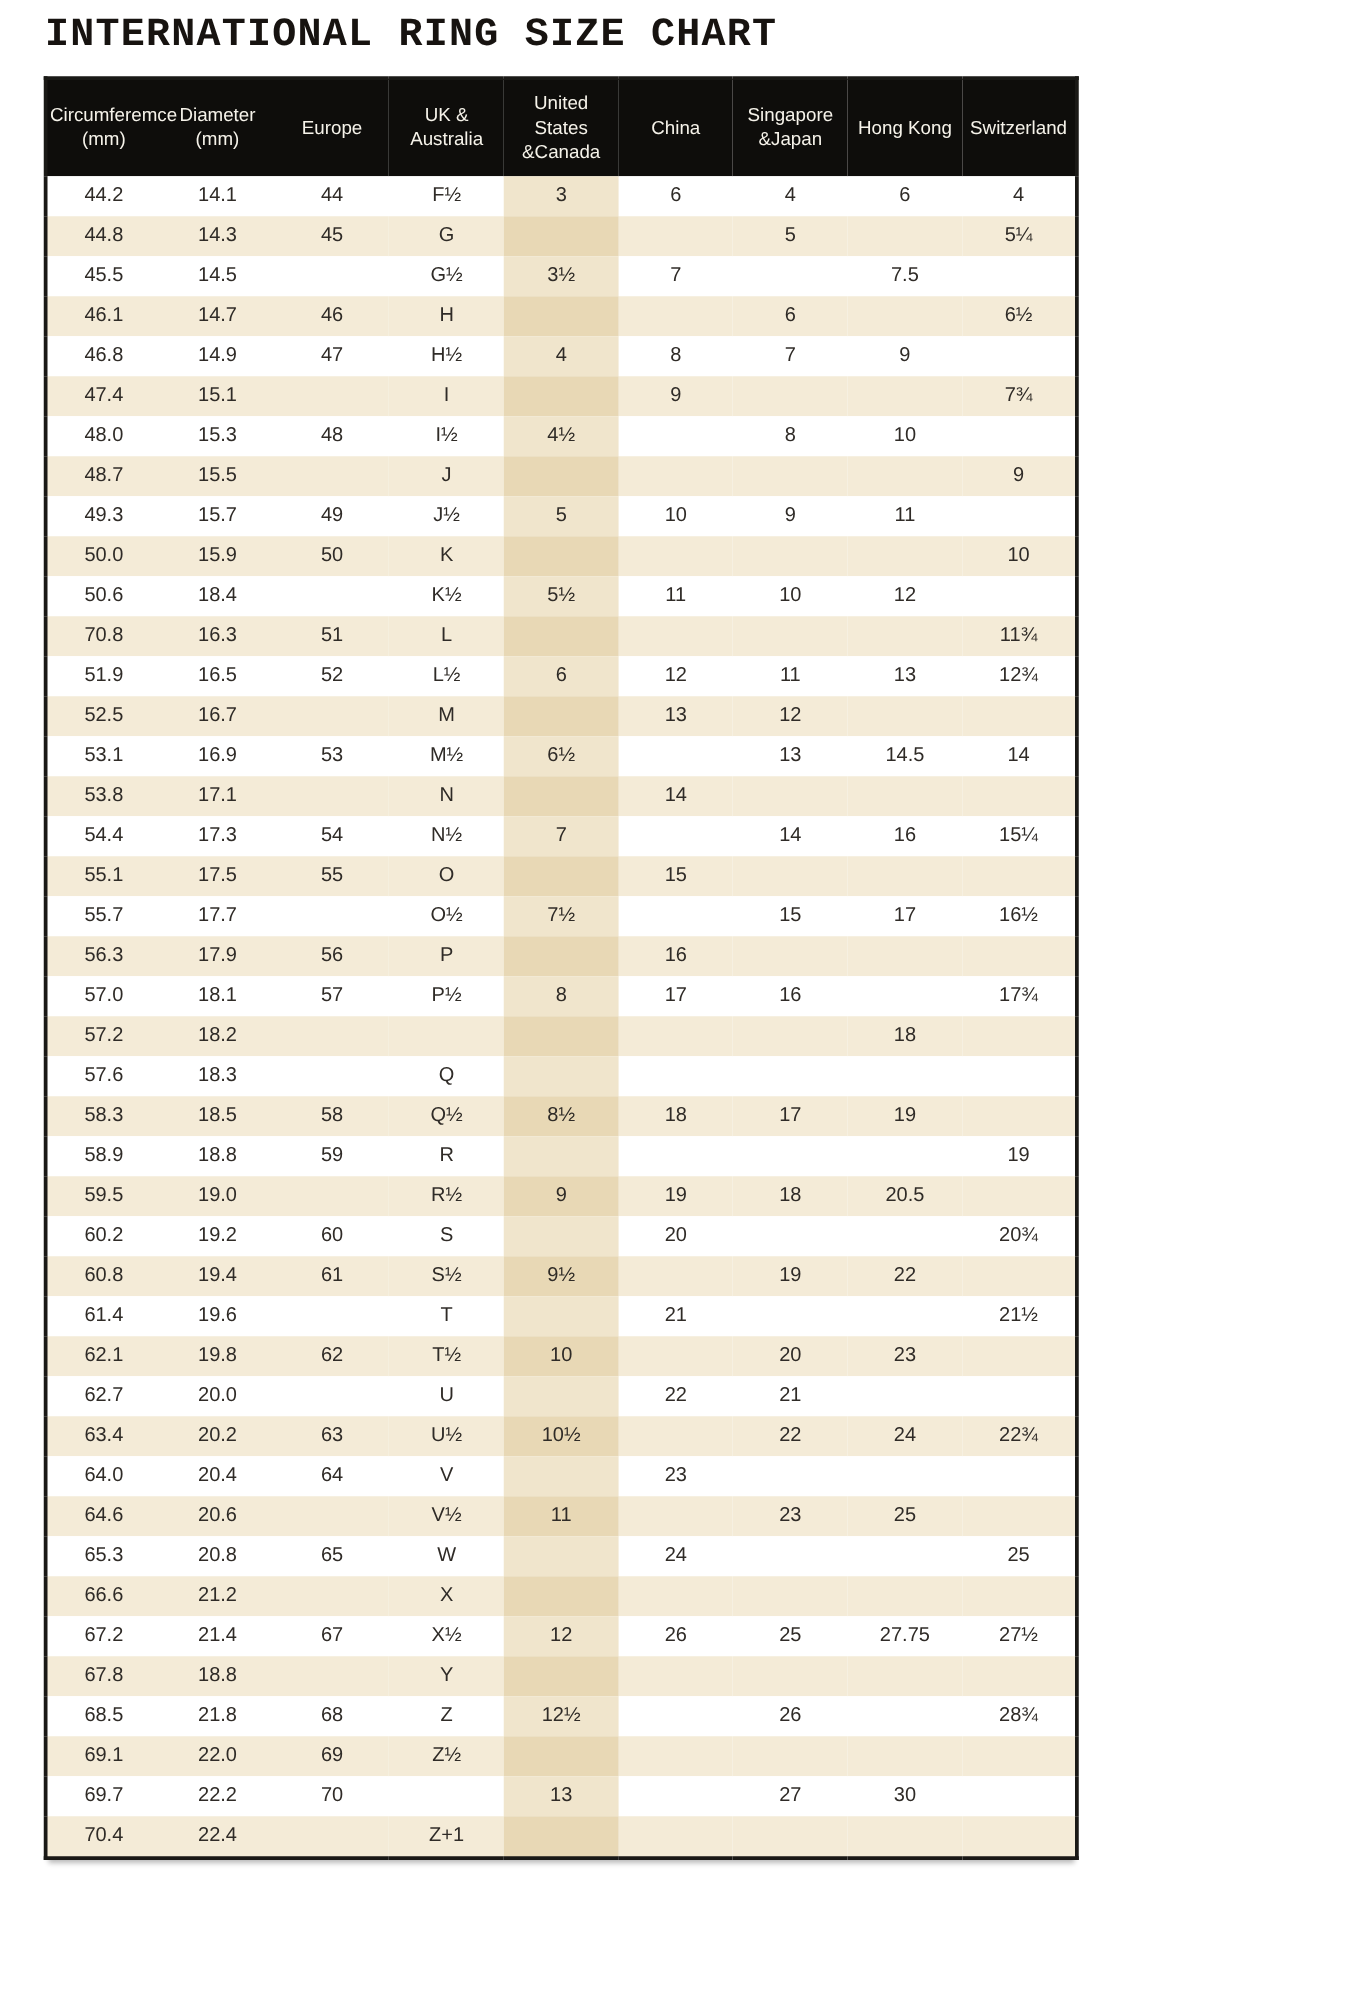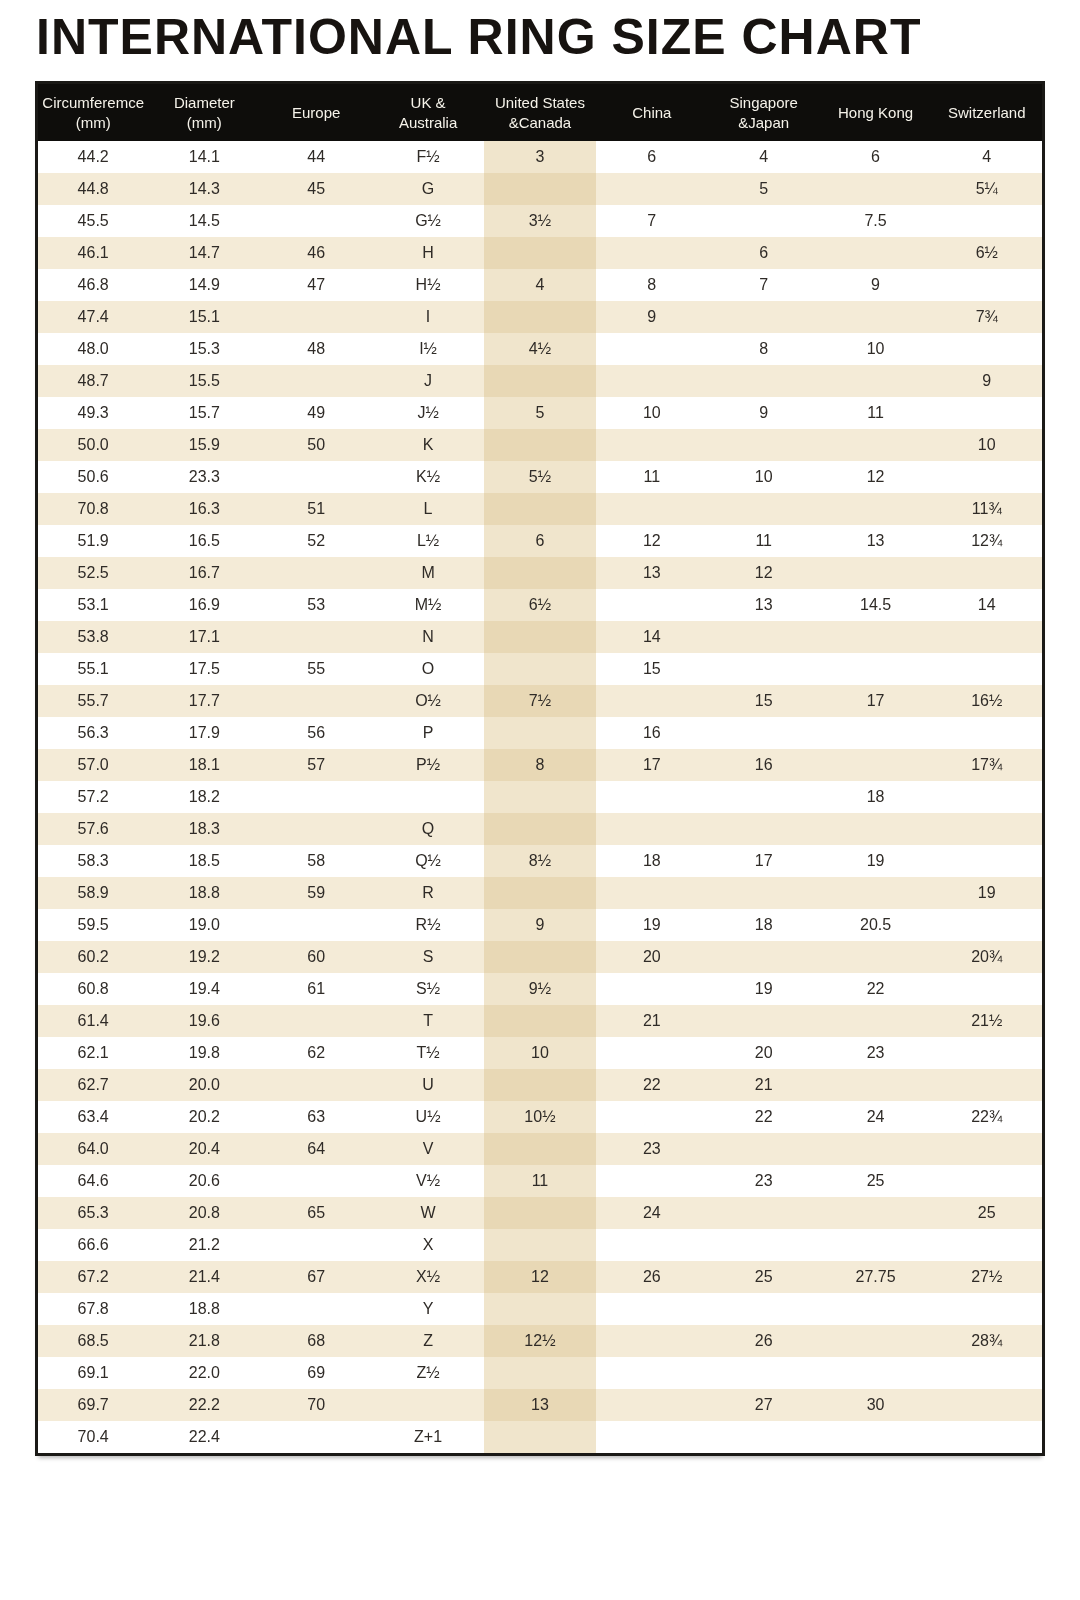--- a/index.html
+++ b/index.html
@@ -22,9 +22,9 @@
   }
   .page-title{
     margin:10px 0 0 36px;
-    font-family:Liberation Sans, sans-serif;
+    font-family:Liberation Mono, monospace;
     font-weight:bold;
-    font-size:50px;
+    font-size:32px;
     letter-spacing:1px;
     color:var(--title);
     line-height:1.1;

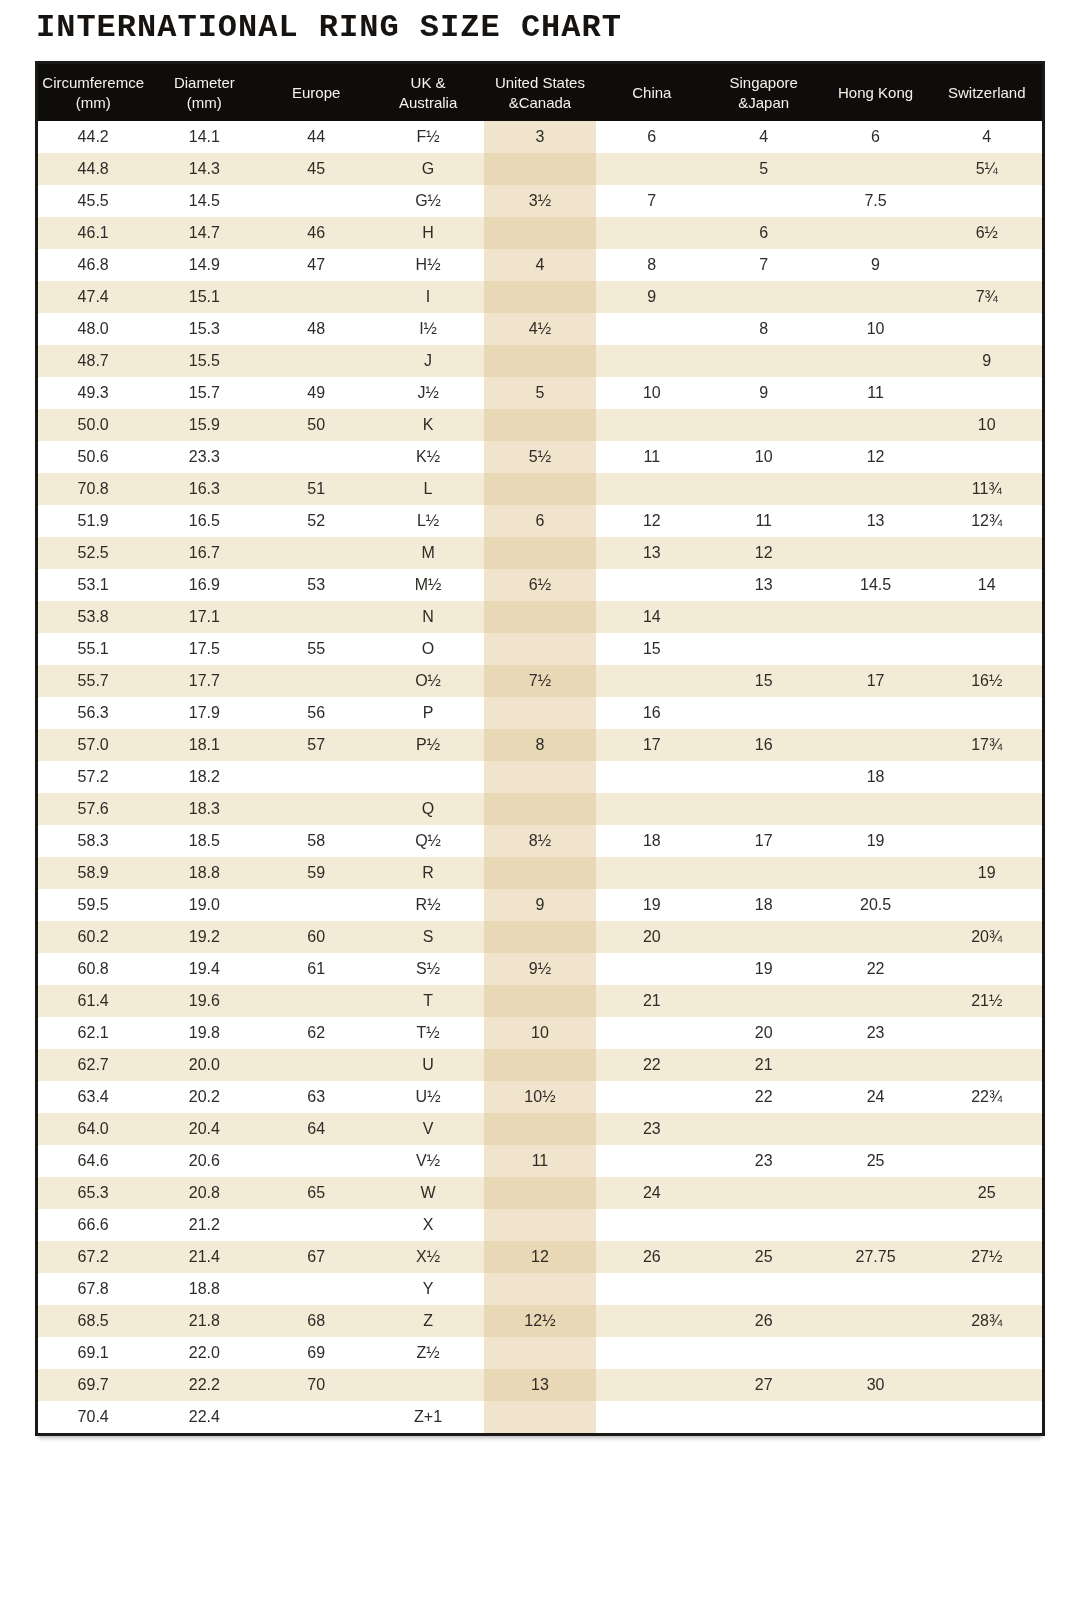--- a/index.html
+++ b/index.html
@@ -31,7 +31,7 @@
   }
   table.ring-table{
     margin:16px 35px 1px 35px;
-    width:1010px;
+    width:828px;
     table-layout:fixed;
     border-collapse:collapse;
     border:3px solid var(--border);

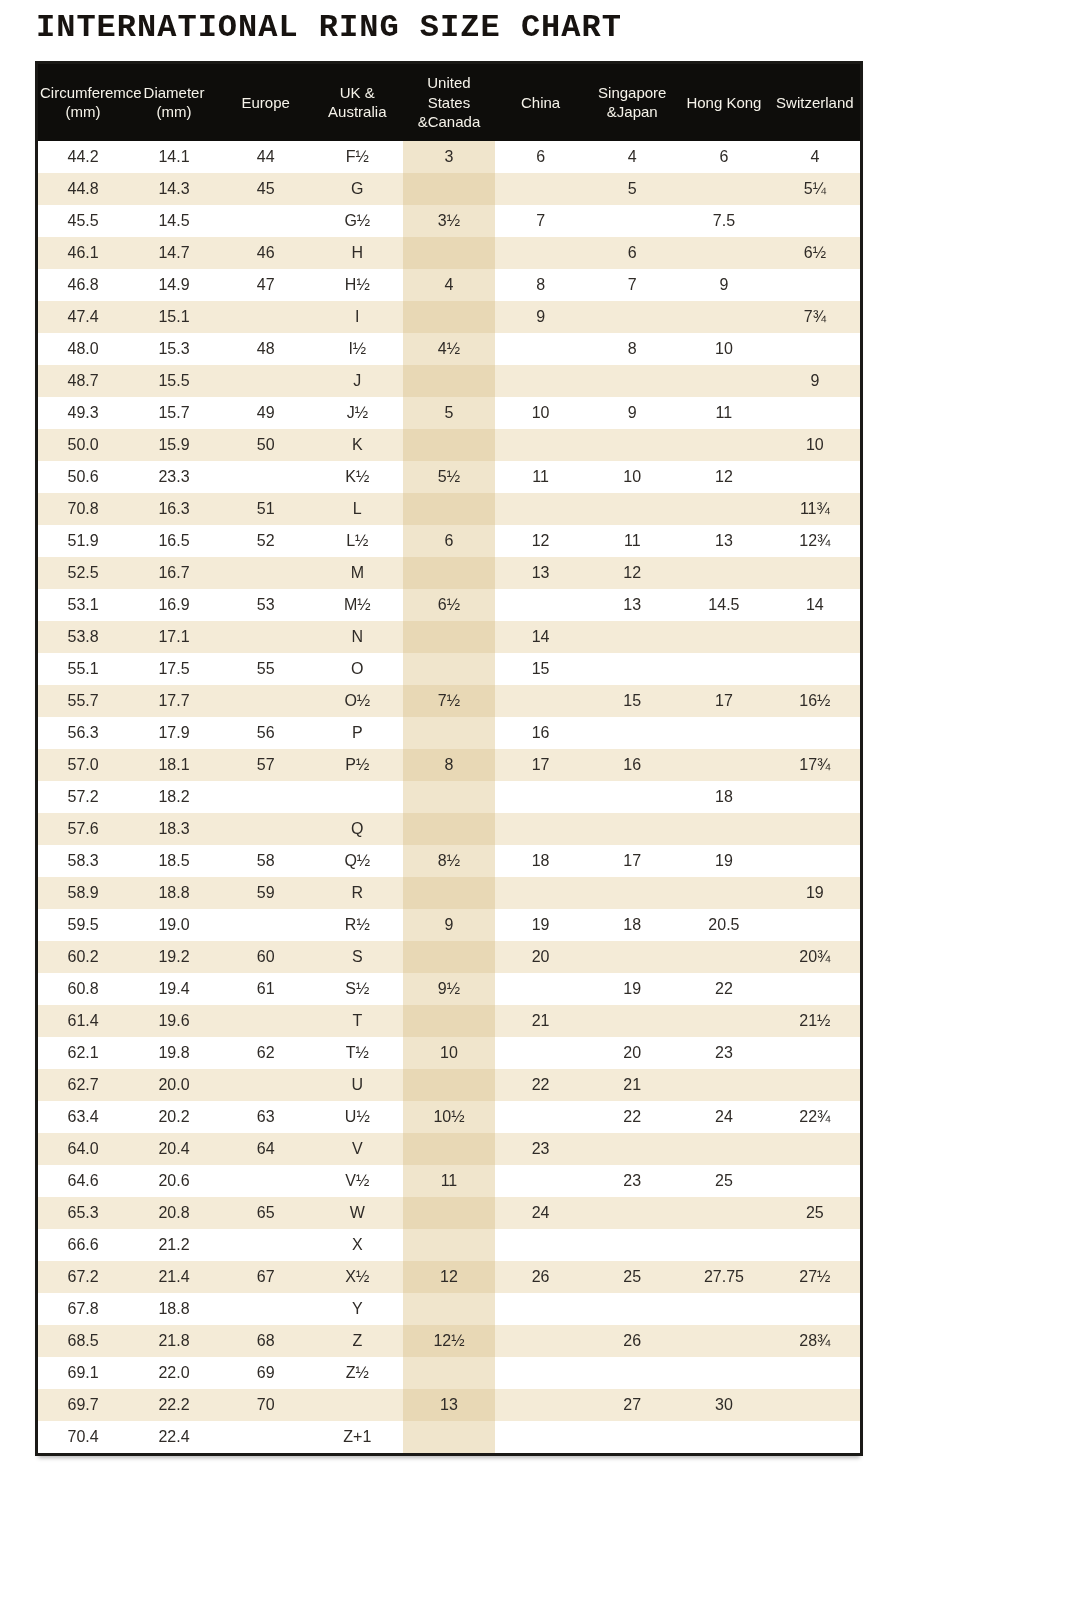--- a/index.html
+++ b/index.html
@@ -199,7 +199,7 @@
         </tr>
         <tr>
           <td>50.6</td>
-          <td>23.3</td>
+          <td>18.4</td>
           <td></td>
           <td>K½</td>
           <td class="us-col">5½</td>

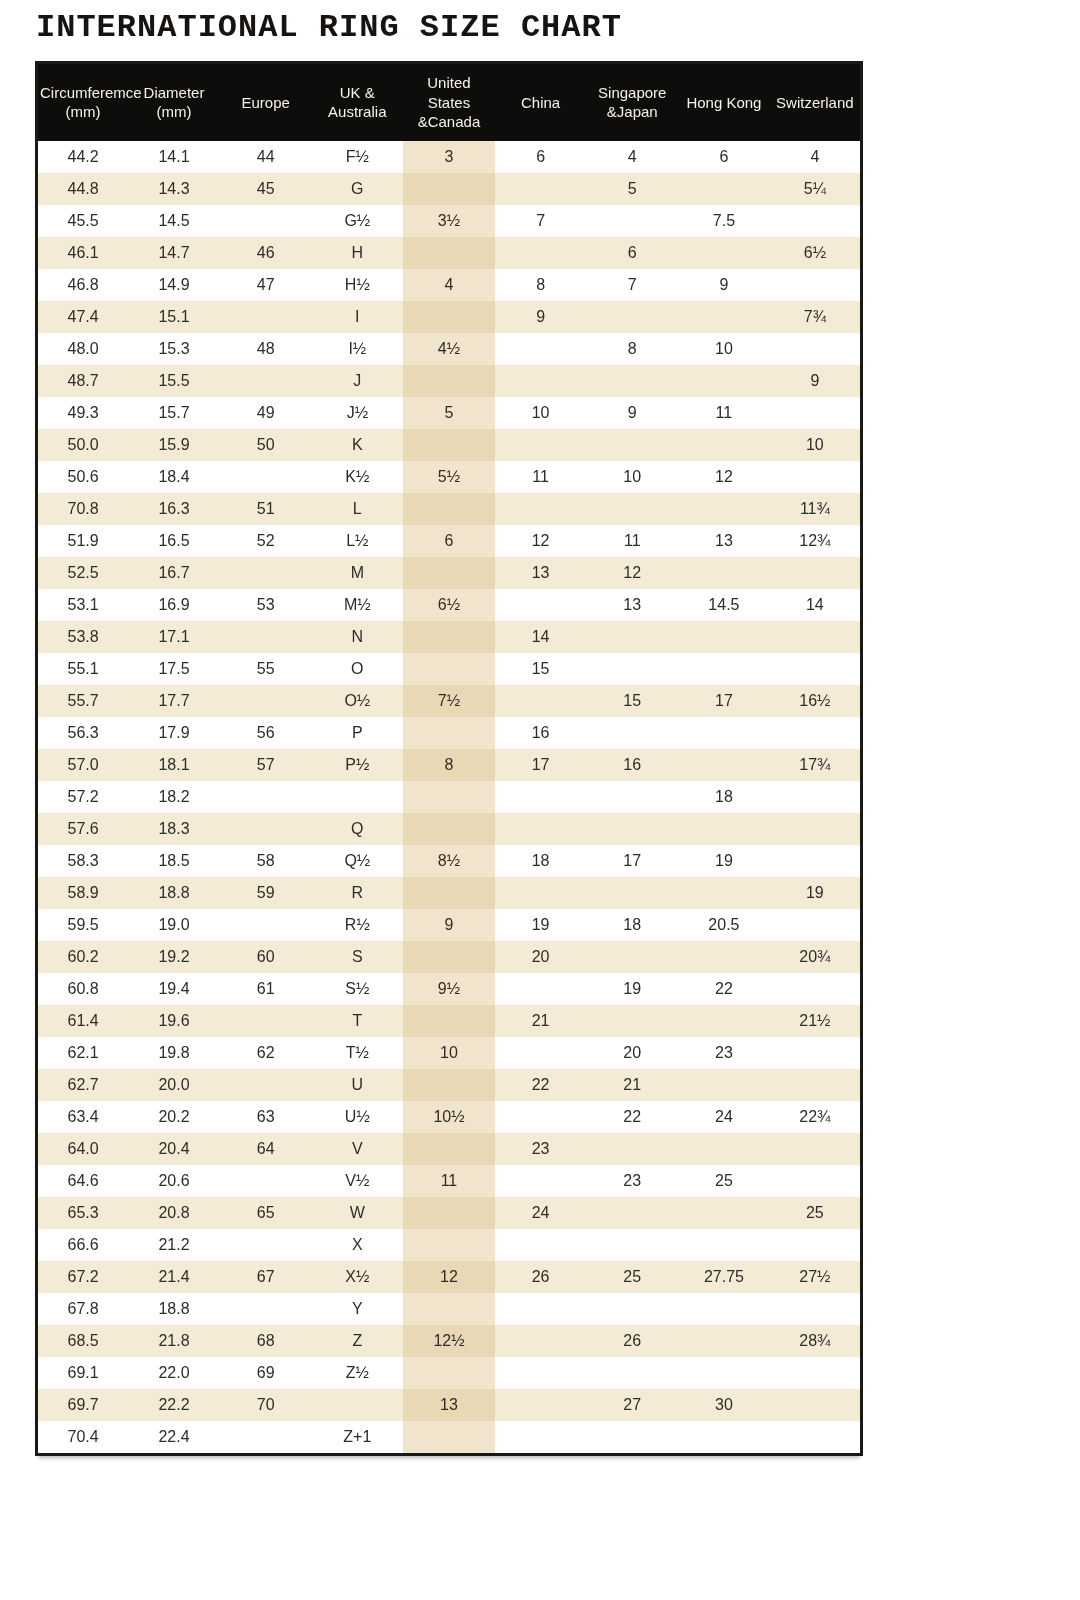--- a/index.html
+++ b/index.html
@@ -264,6 +264,17 @@
           <td></td>
         </tr>
         <tr>
+          <td>54.4</td>
+          <td>17.3</td>
+          <td>54</td>
+          <td>N½</td>
+          <td class="us-col">7</td>
+          <td></td>
+          <td>14</td>
+          <td>16</td>
+          <td>15¼</td>
+        </tr>
+        <tr>
           <td>55.1</td>
           <td>17.5</td>
           <td>55</td>

